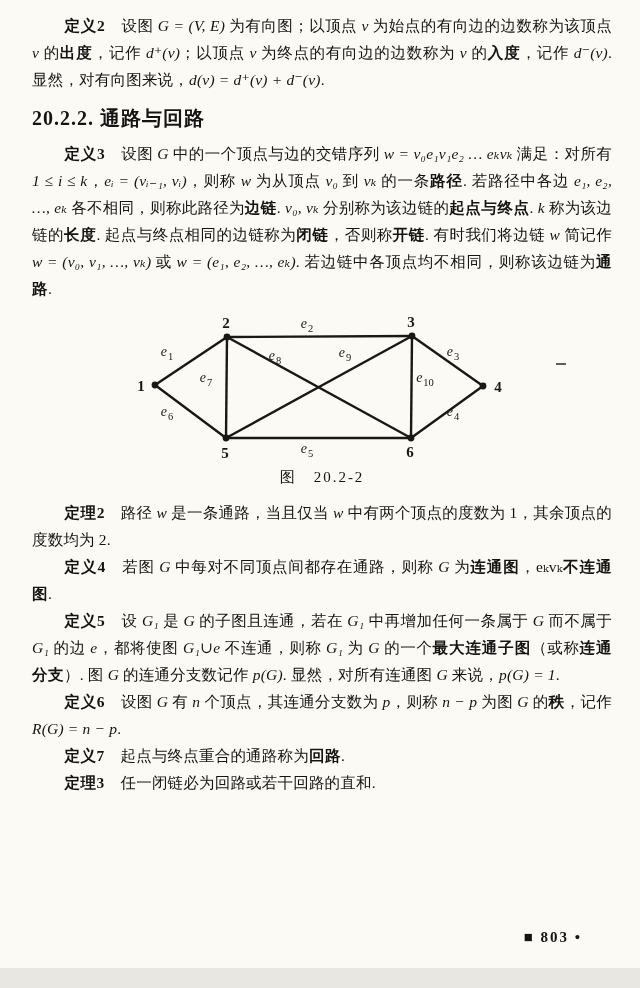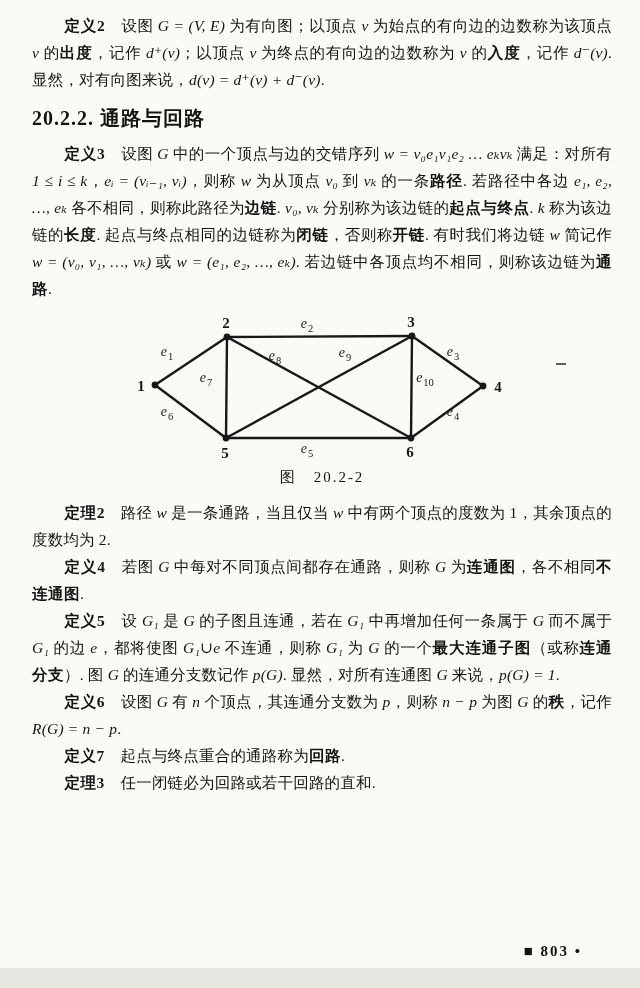--- a/index.html
+++ b/index.html
@@ -83,7 +83,7 @@
       </div>
       <div class="fig-caption">图　20.2-2</div>
       <p class="para"><span class="b">定理2</span><span class="">　路径 </span><span class=" m">w</span><span class=""> 是一条通路，当且仅当 </span><span class=" m">w</span><span class=""> 中有两个顶点的度数为 1，其余顶点的度数均为 2.</span></p>
-      <p class="para"><span class="b">定义4</span><span class="">　若图 </span><span class=" m">G</span><span class=""> 中每对不同顶点间都存在通路，则称 </span><span class=" m">G</span><span class=""> 为</span><span class="b">连通图</span><span class="">，各不相同</span><span class="b">不连通图</span><span class="">.</span></p>
+      <p class="para"><span class="b">定义4</span><span class="">　若图 </span><span class=" m">G</span><span class=""> 中每对不同顶点间都存在通路，则称 </span><span class=" m">G</span><span class=""> 为</span><span class="b">连通图</span><span class="">，eₖvₖ</span><span class="b">不连通图</span><span class="">.</span></p>
       <p class="para"><span class="b">定义5</span><span class="">　设 </span><span class=" m">G₁</span><span class=""> 是 </span><span class=" m">G</span><span class=""> 的子图且连通，若在 </span><span class=" m">G₁</span><span class=""> 中再增加任何一条属于 </span><span class=" m">G</span><span class=""> 而不属于 </span><span class=" m">G₁</span><span class=""> 的边 </span><span class=" m">e</span><span class="">，都将使图 </span><span class=" m">G₁∪e</span><span class=""> 不连通，则称 </span><span class=" m">G₁</span><span class=""> 为 </span><span class=" m">G</span><span class=""> 的一个</span><span class="b">最大连通子图</span><span class="">（或称</span><span class="b">连通分支</span><span class="">）. 图 </span><span class=" m">G</span><span class=""> 的连通分支数记作 </span><span class=" m">p(G)</span><span class="">. 显然，对所有连通图 </span><span class=" m">G</span><span class=""> 来说，</span><span class=" m">p(G) = 1</span><span class="">.</span></p>
       <p class="para"><span class="b">定义6</span><span class="">　设图 </span><span class=" m">G</span><span class=""> 有 </span><span class=" m">n</span><span class=""> 个顶点，其连通分支数为 </span><span class=" m">p</span><span class="">，则称 </span><span class=" m">n − p</span><span class=""> 为图 </span><span class=" m">G</span><span class=""> 的</span><span class="b">秩</span><span class="">，记作 </span><span class=" m">R(G) = n − p</span><span class="">.</span></p>
       <p class="para"><span class="b">定义7</span><span class="">　起点与终点重合的通路称为</span><span class="b">回路</span><span class="">.</span></p>

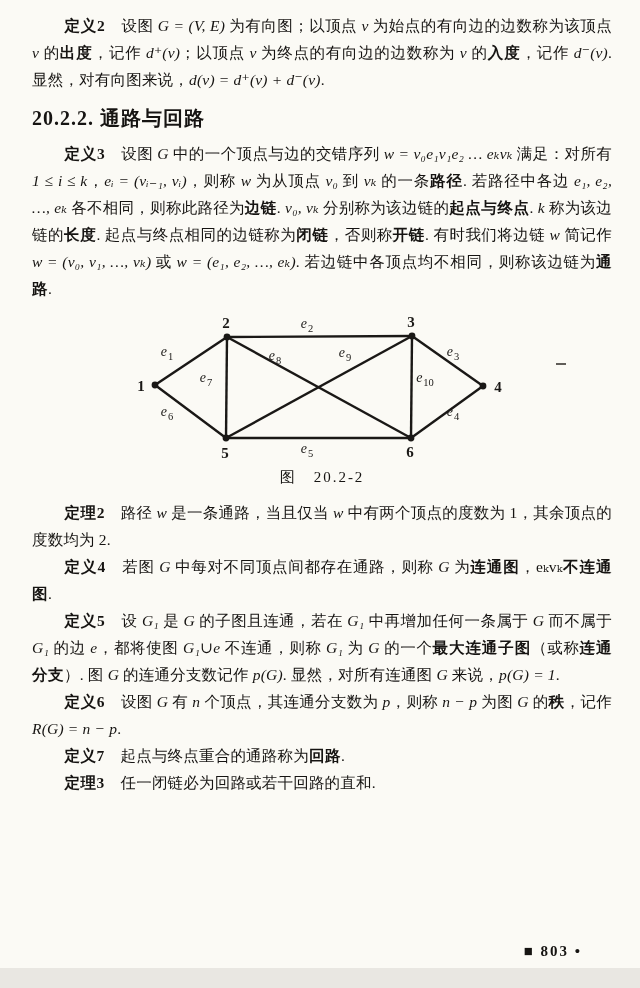--- a/index.html
+++ b/index.html
@@ -32,7 +32,7 @@
     letter-spacing:2px;margin:4px 0 12px 0;
   }
   .footer{
-    position:absolute;right:58px;bottom:8px;
+    position:absolute;right:58px;bottom:22px;
     font-size:15px;letter-spacing:2px;font-weight:700;
   }
 </style>

